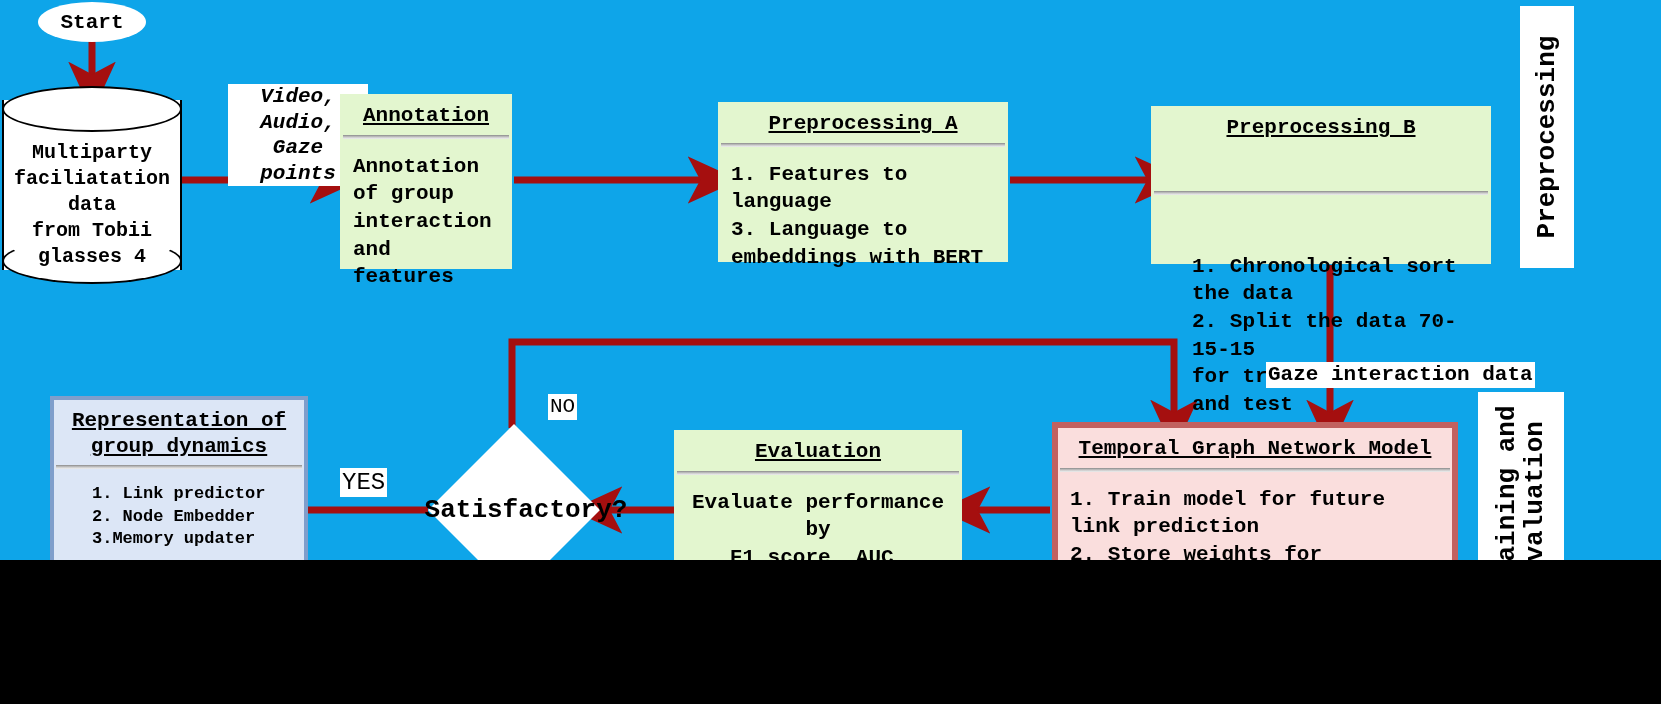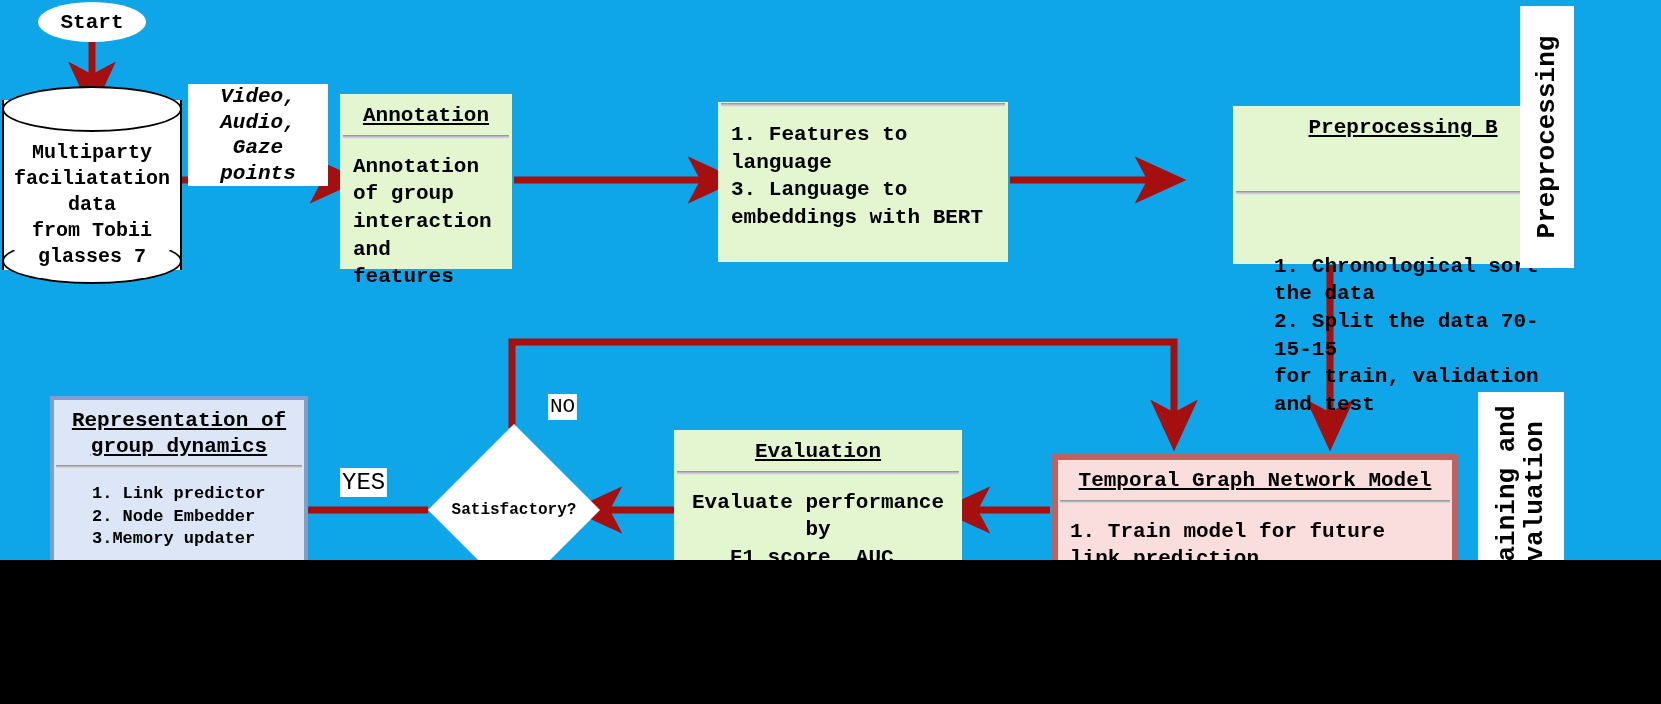--- a/index.html
+++ b/index.html
@@ -99,7 +99,7 @@
     line-height:1.22;
     white-space:pre-line;
   }
-  .chip.bolditalic{font-weight:bold;font-style:italic;text-align:center;}
+  .chip.bolditalic{font-weight:bold;font-style:italic;text-align:center;margin-left:40px;}
   .chip.plain{font-weight:normal;}
   .chip.boldplain{font-weight:bold;}
 

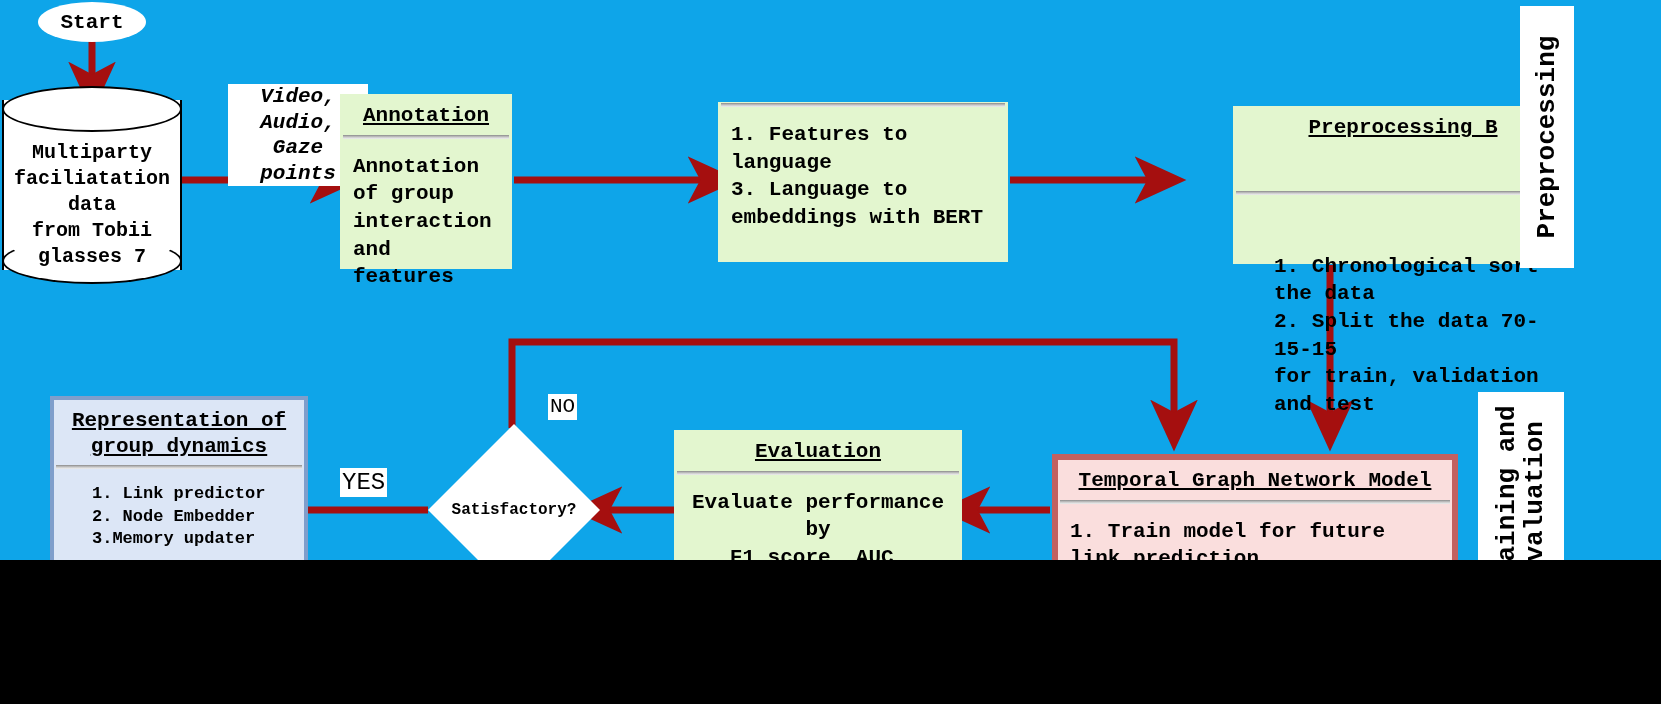--- a/index.html
+++ b/index.html
@@ -182,6 +182,7 @@
   </div>
 
   <div class="pbox green" style="left:718px;top:102px;width:290px;height:160px;">
+    <div class="ttl" style="font-size:21px;">Preprocessing A</div>
     <div class="sep"></div>
     <div class="body" style="font-size:21px;">1. Features to language
 3. Language to

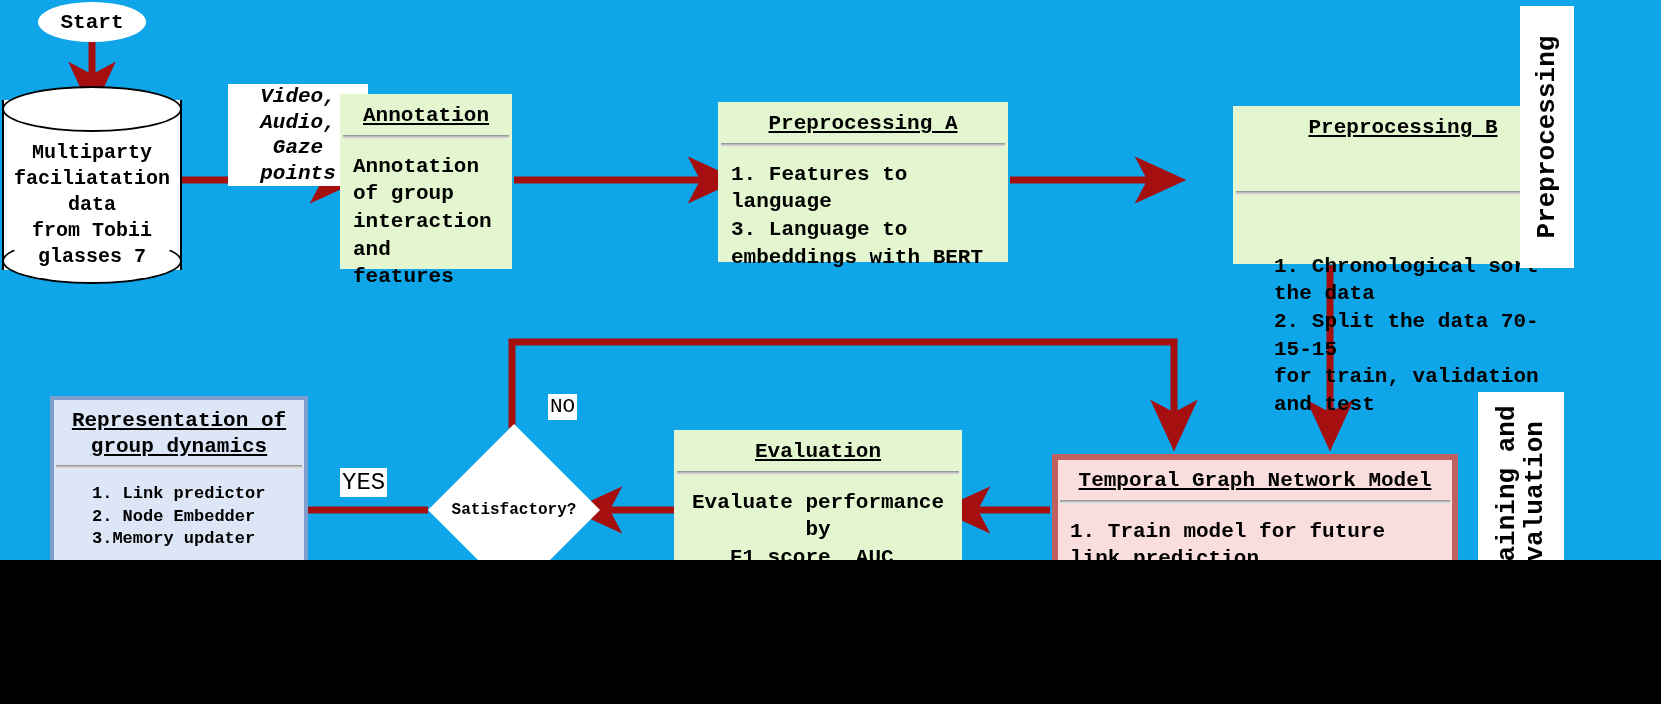--- a/index.html
+++ b/index.html
@@ -189,7 +189,7 @@
 embeddings with BERT</div>
   </div>
 
-  <div class="pbox green" style="left:1233px;top:106px;width:340px;height:158px;gap:44px;">
+  <div class="pbox green" style="left:1151px;top:106px;width:340px;height:158px;gap:44px;">
     <div class="ttl" style="font-size:21px;">Preprocessing B</div>
     <div class="sep"></div>
     <div class="body" style="font-size:21px;padding-left:40px;">1. Chronological sort the data

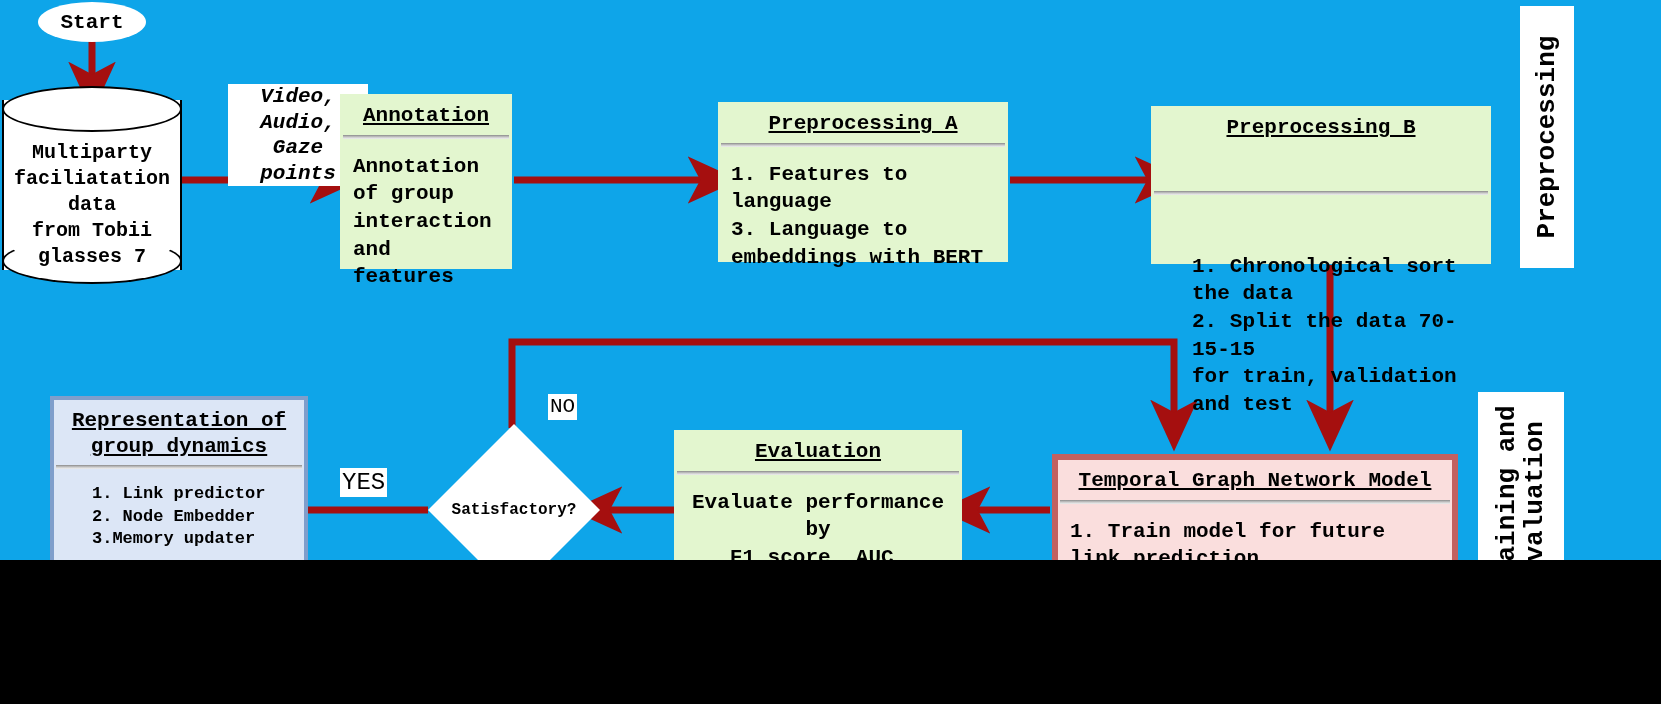--- a/index.html
+++ b/index.html
@@ -165,7 +165,7 @@
 faciliatation
 data
 from Tobii
-glasses 7</div>
+glasses 4</div>
   </div>
 
   <div class="chip bolditalic" style="left:188px;top:84px;width:136px;font-size:21px;">Video,

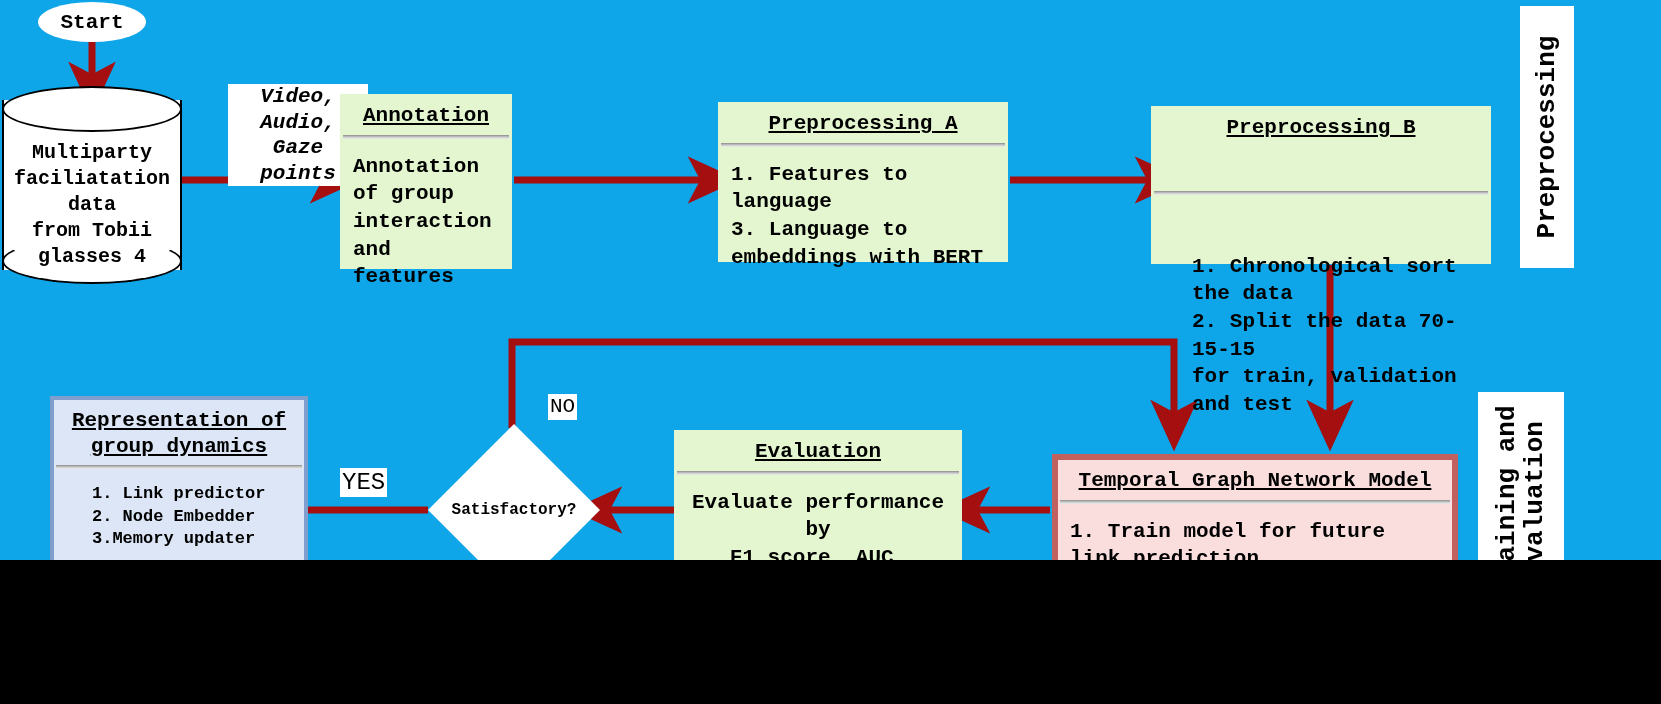--- a/index.html
+++ b/index.html
@@ -201,6 +201,7 @@
     <span>Preprocessing</span>
   </div>
 
+  <div class="chip boldplain" style="left:1266px;top:362px;font-size:21px;">Gaze interaction data</div>
 
   <div class="chip plain" style="left:548px;top:394px;font-size:21px;">NO</div>
 

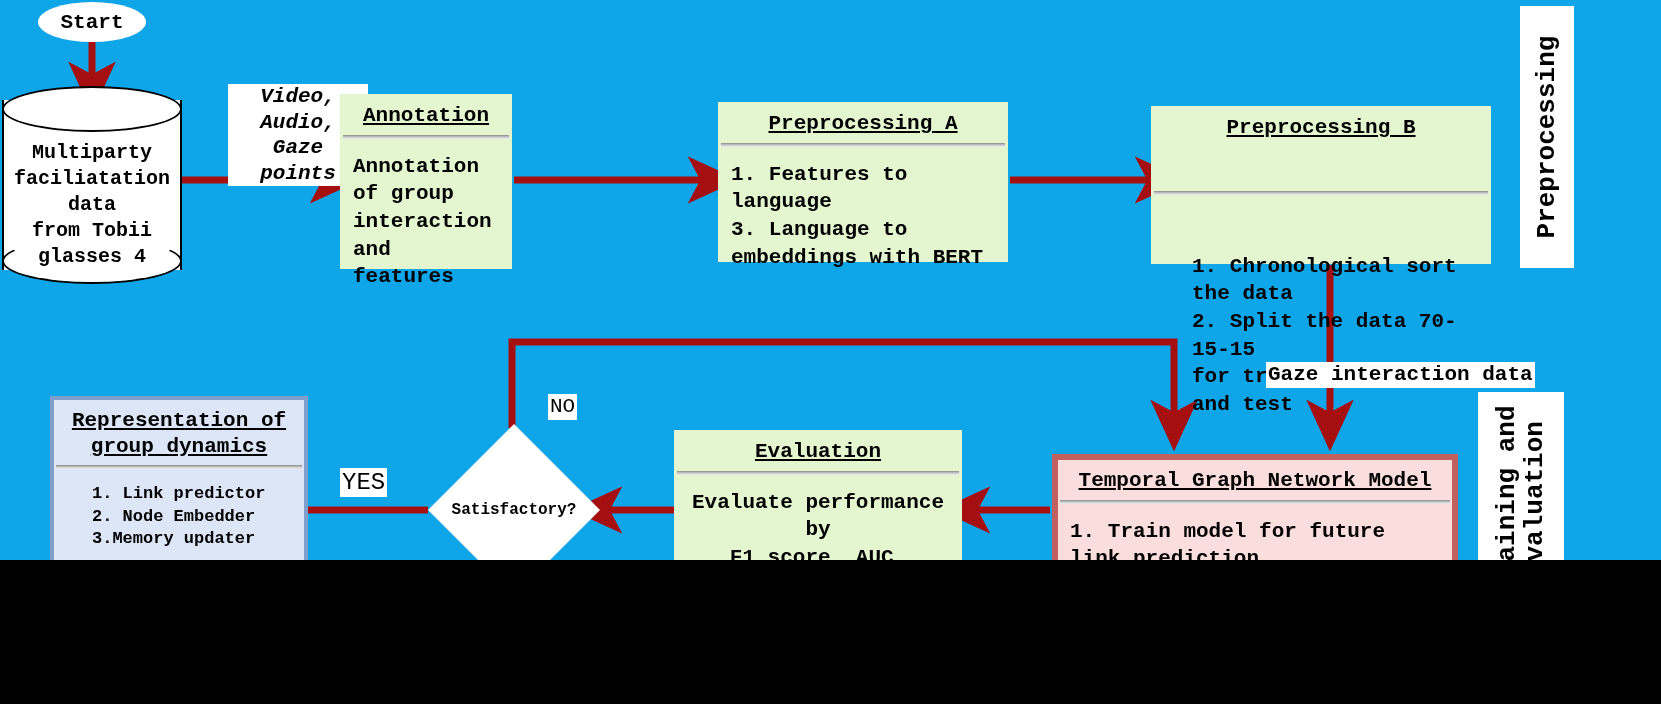--- a/index.html
+++ b/index.html
@@ -73,7 +73,7 @@
   }
 
   .green{background:#e3f6cf;border:1px solid #e3f6cf;}
-  .pink{background:#fadedd;border:6px solid #c1615f;margin-top:32px;}
+  .pink{background:#fadedd;border:6px solid #c1615f;}
   .blue{background:#dce6f6;border:4px solid #7f9ecb;margin-left:48px;}
 
   

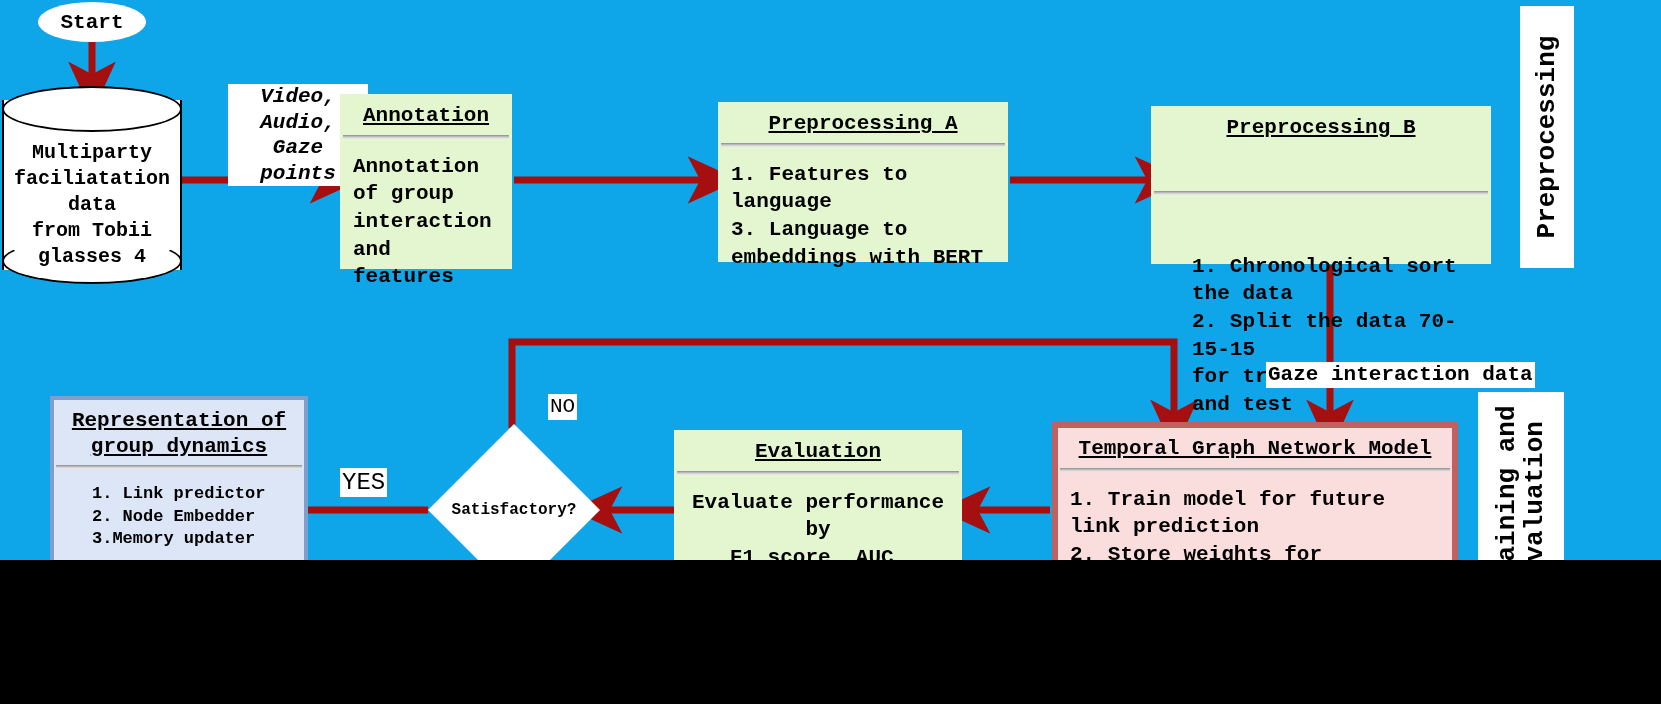--- a/index.html
+++ b/index.html
@@ -86,9 +86,9 @@
     clip-path:polygon(50% 0,100% 50%,50% 100%,0 50%);
   }
   .diamond .lbl{
-    position:absolute;left:0;top:0;width:100%;height:100%;
+    position:absolute;left:12px;top:0;width:100%;height:100%;
     display:flex;align-items:center;justify-content:center;
-    color:#000;font-weight:bold;font-size:16px;
+    color:#000;font-weight:bold;font-size:26px;
   }
 
   

